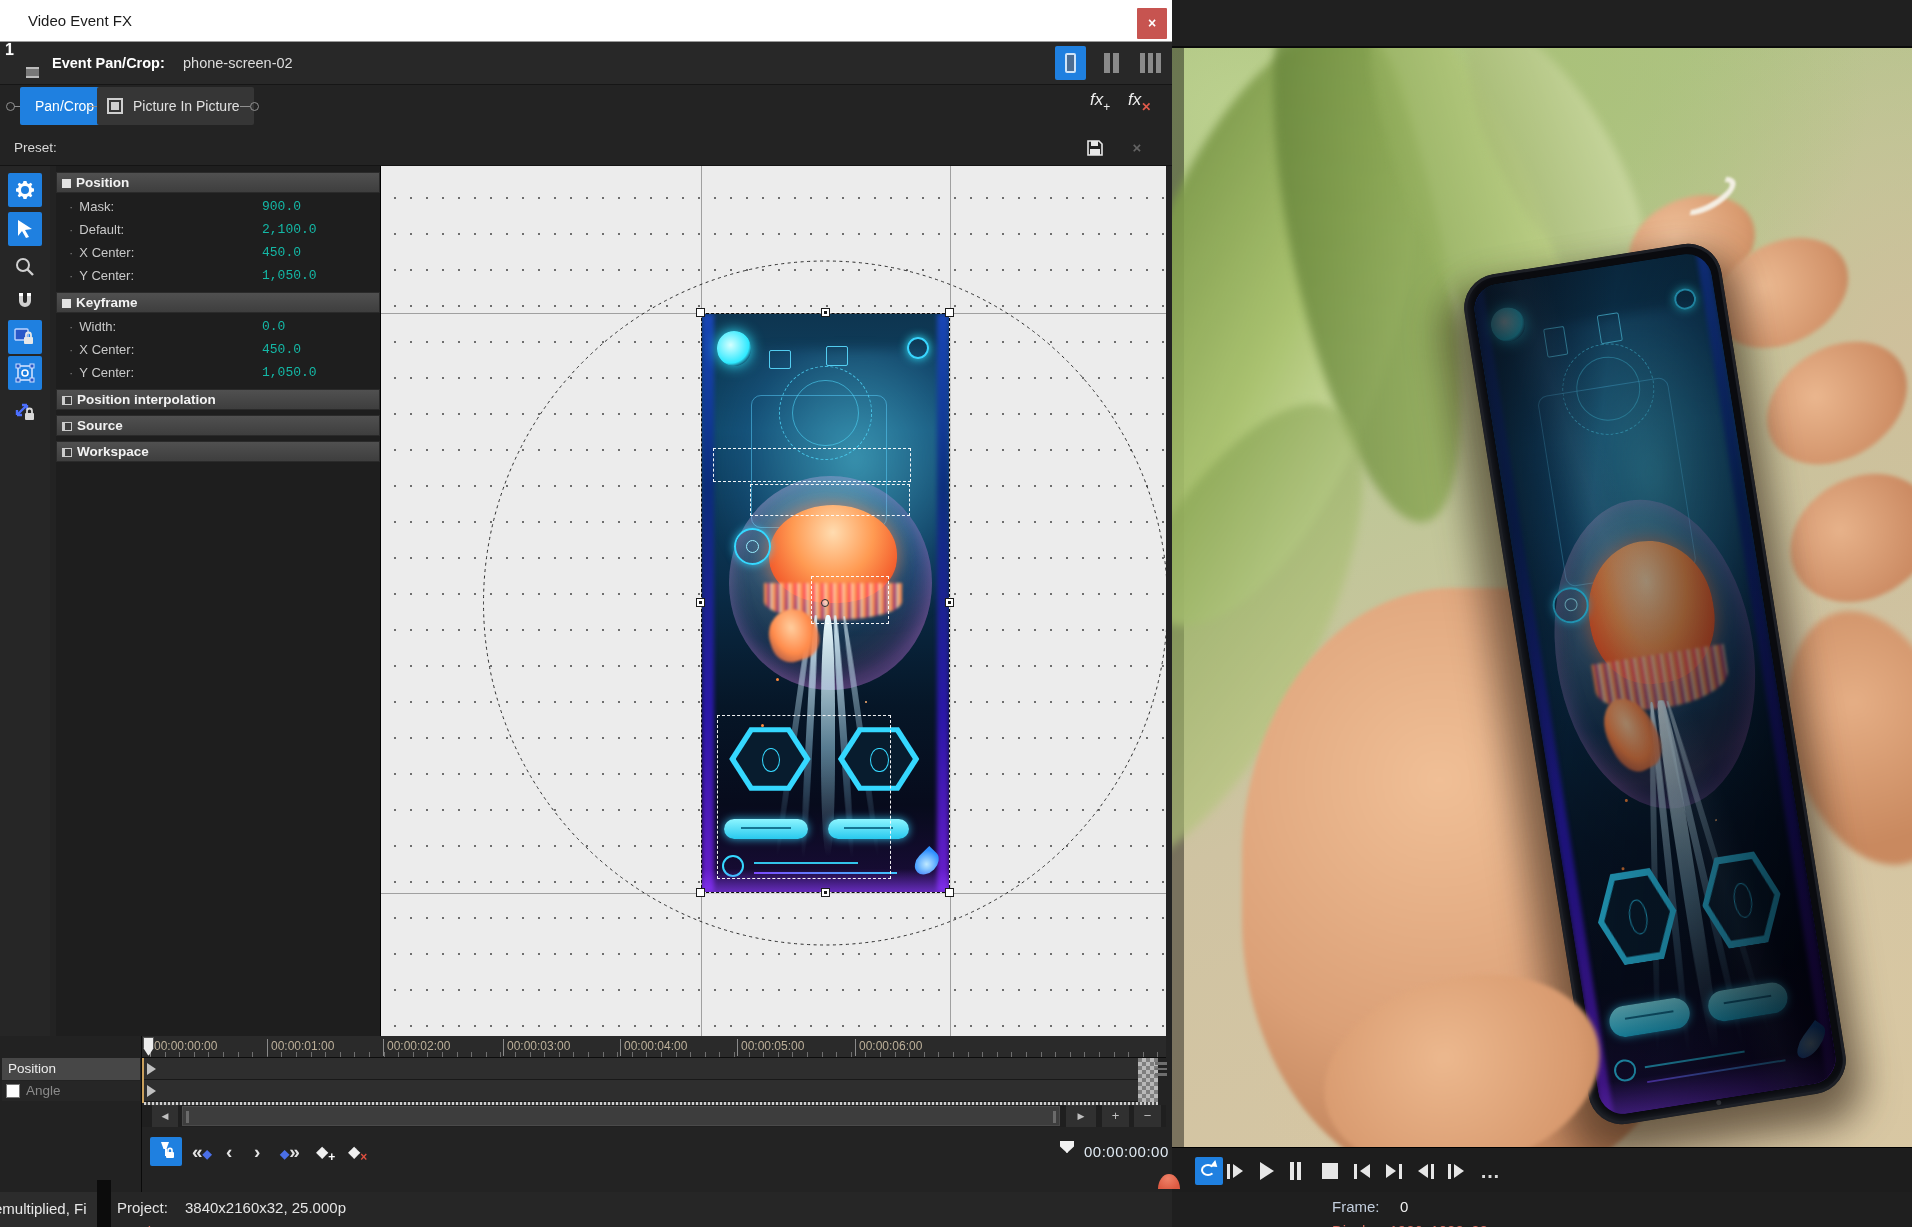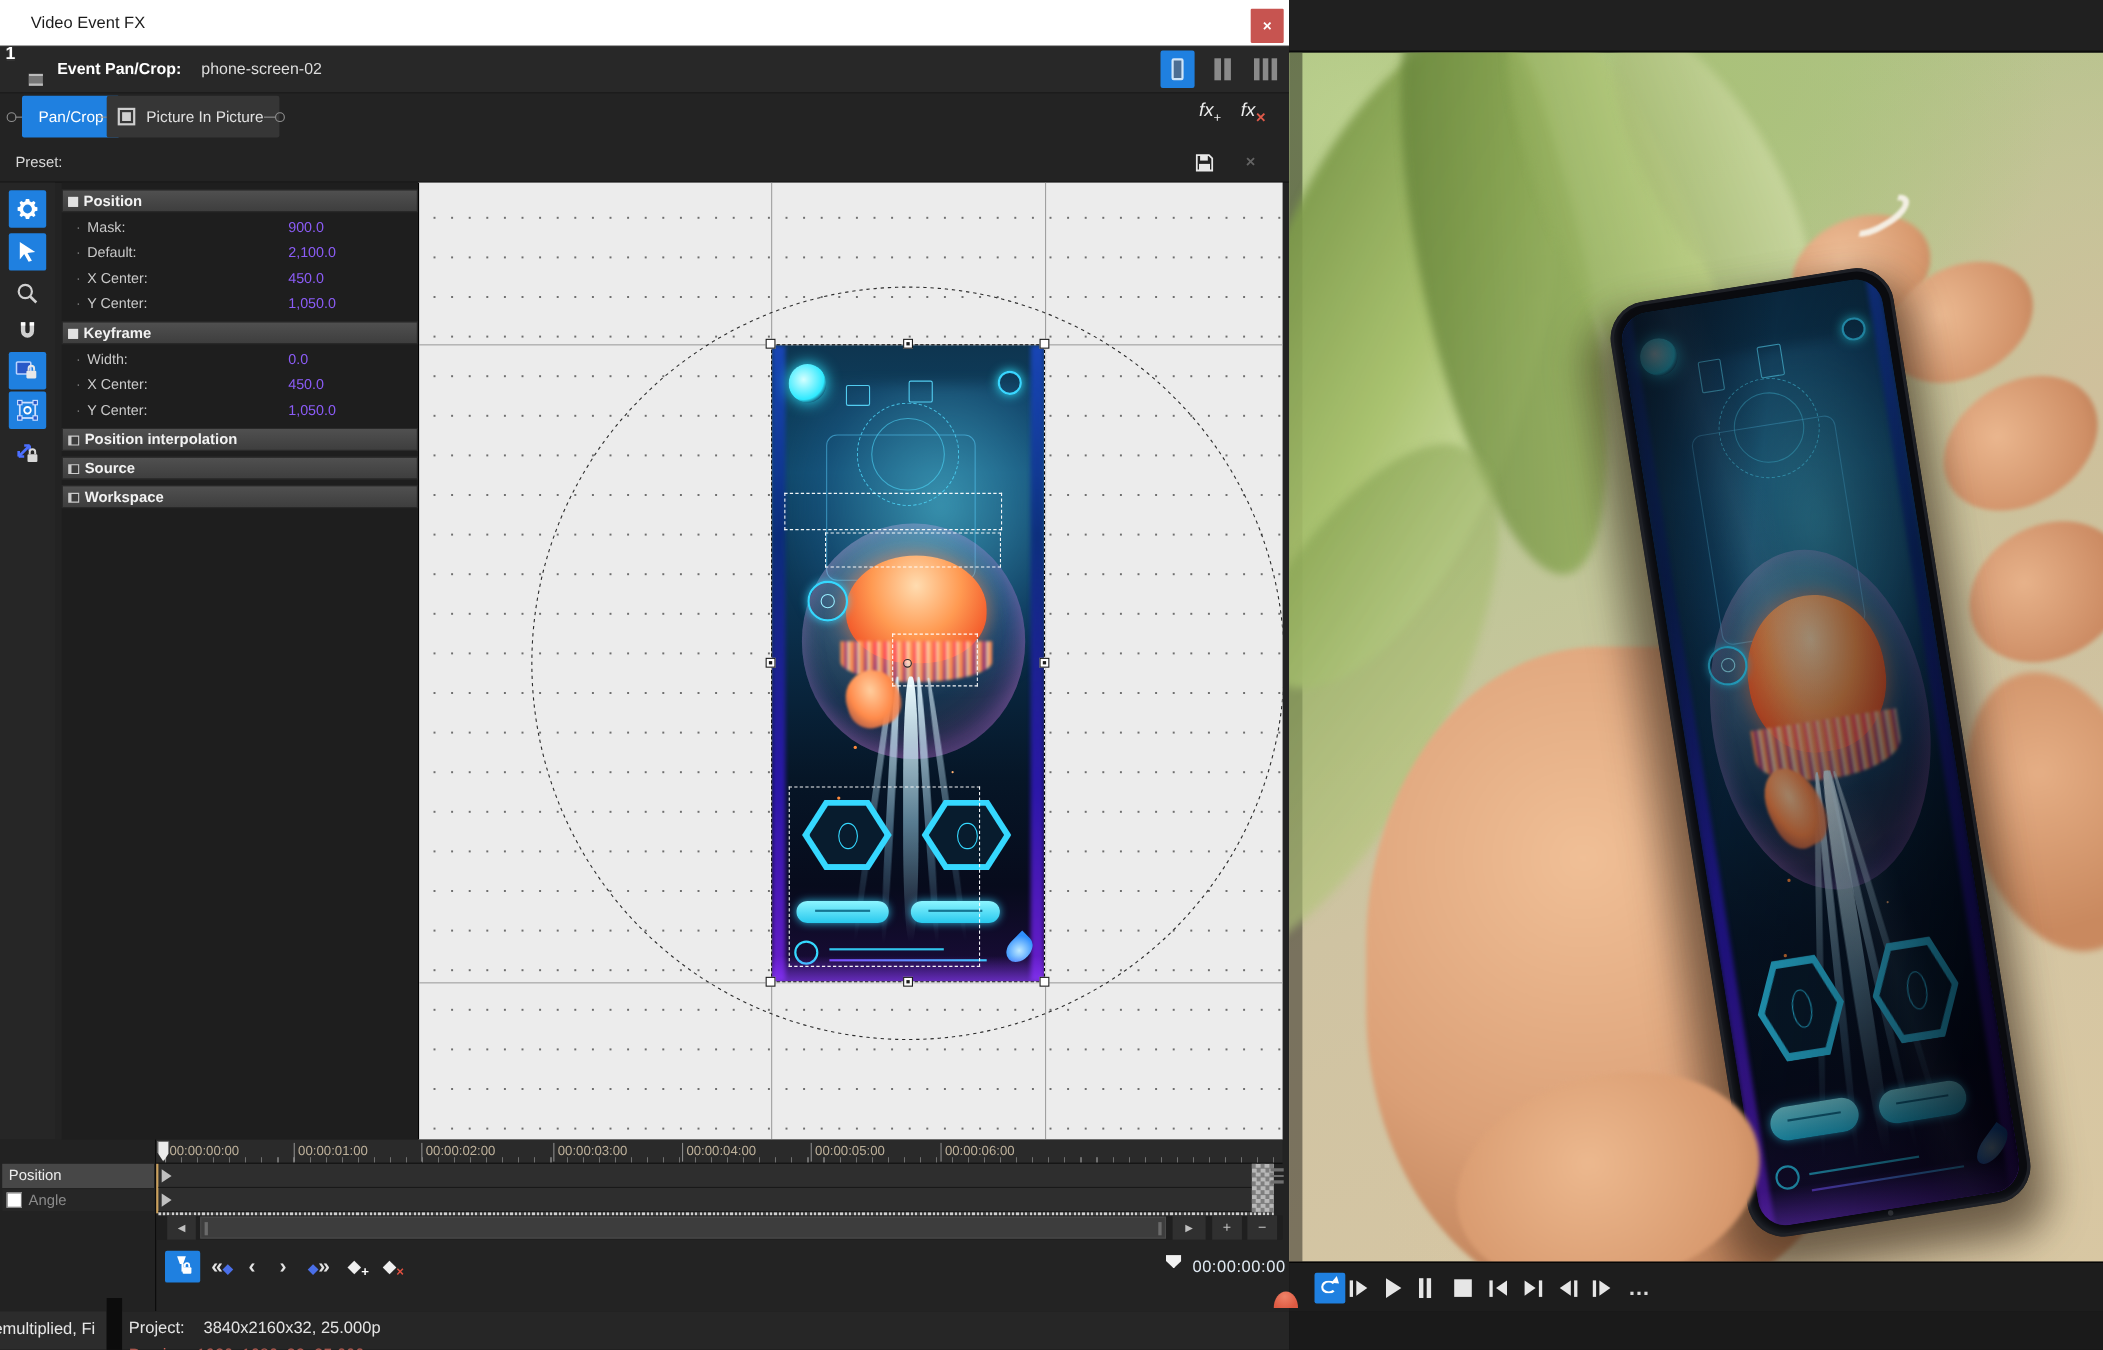--- a/index.html
+++ b/index.html
@@ -70,7 +70,7 @@
   .prow { position:relative; height:23px; font-size:13px; color:#c9c9c9; line-height:23px; }
   .prow .pl { position:absolute; left:13px; }
   .prow .pl::before { content:"·"; color:#7a7a7a; margin-right:6px; }
-  .prow .pv { position:absolute; left:206px; color:#8b5cf6; }
+  .prow .pv { position:absolute; left:206px; color:#14b8a6;font-family:Liberation Mono, monospace; }
 
   
   #workspace { position:absolute; left:380px; top:166px; width:786px; height:870px; background:#ececec; border-left:1px solid #000;

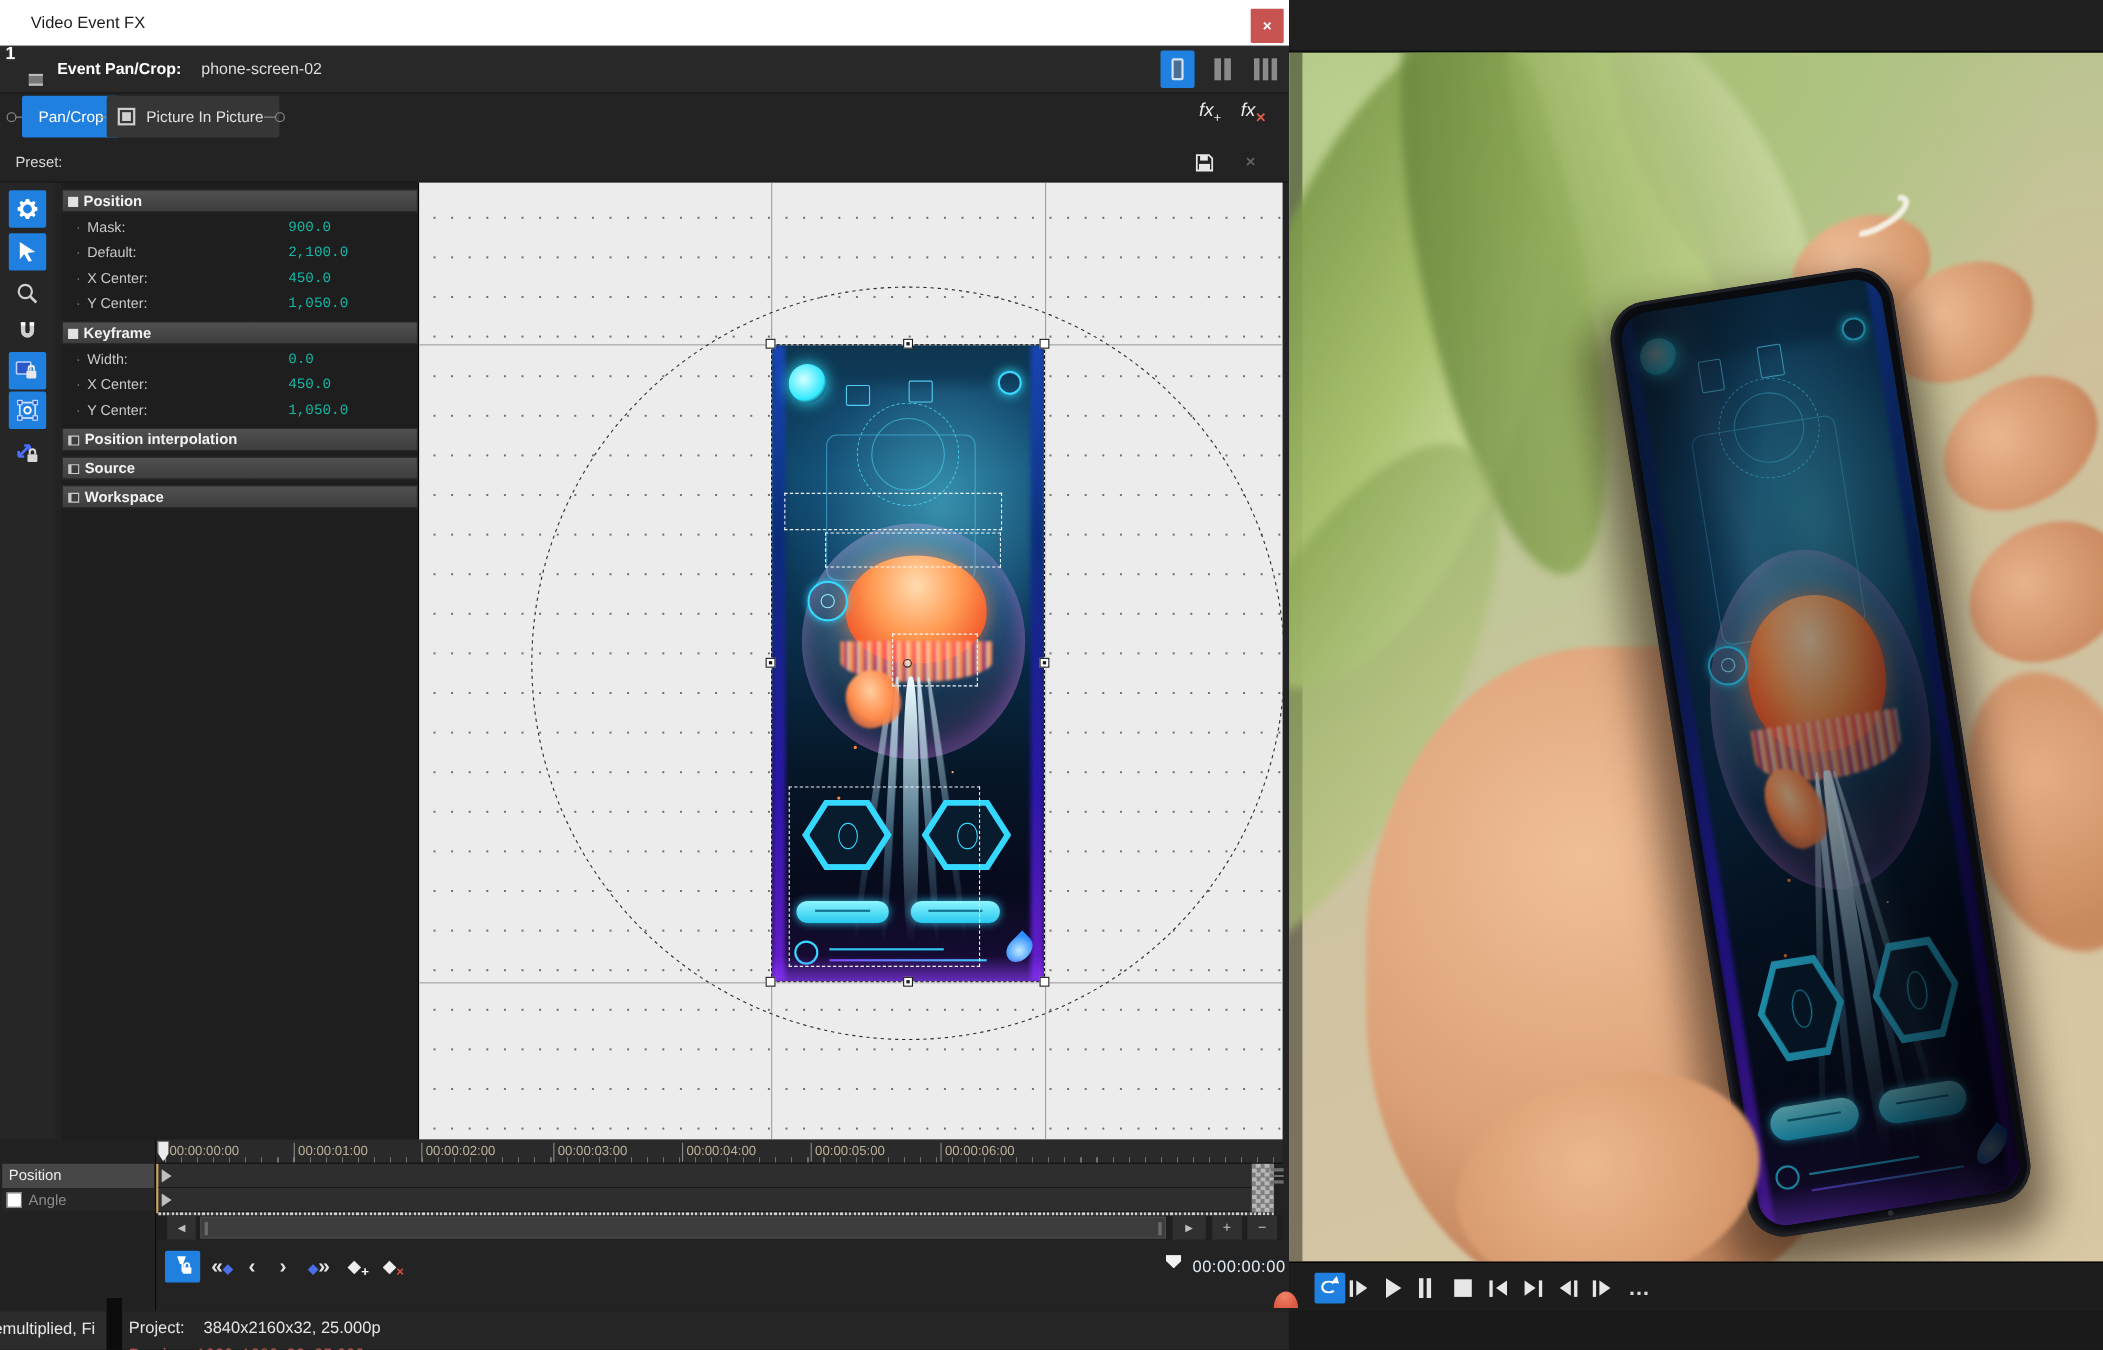--- a/index.html
+++ b/index.html
@@ -621,6 +621,11 @@
       </div>
     <div class="tbtn" style="left:308px" id="t-more">…</div>
   </div>
+  <div id="pv-status">
+    <span class="flbl">Frame:</span>
+    <span class="fval">0</span>
+    <span class="red">Display: 1926x1083x32</span>
+  </div>
 </div>
 
 <div id="rec-dome"></div>

